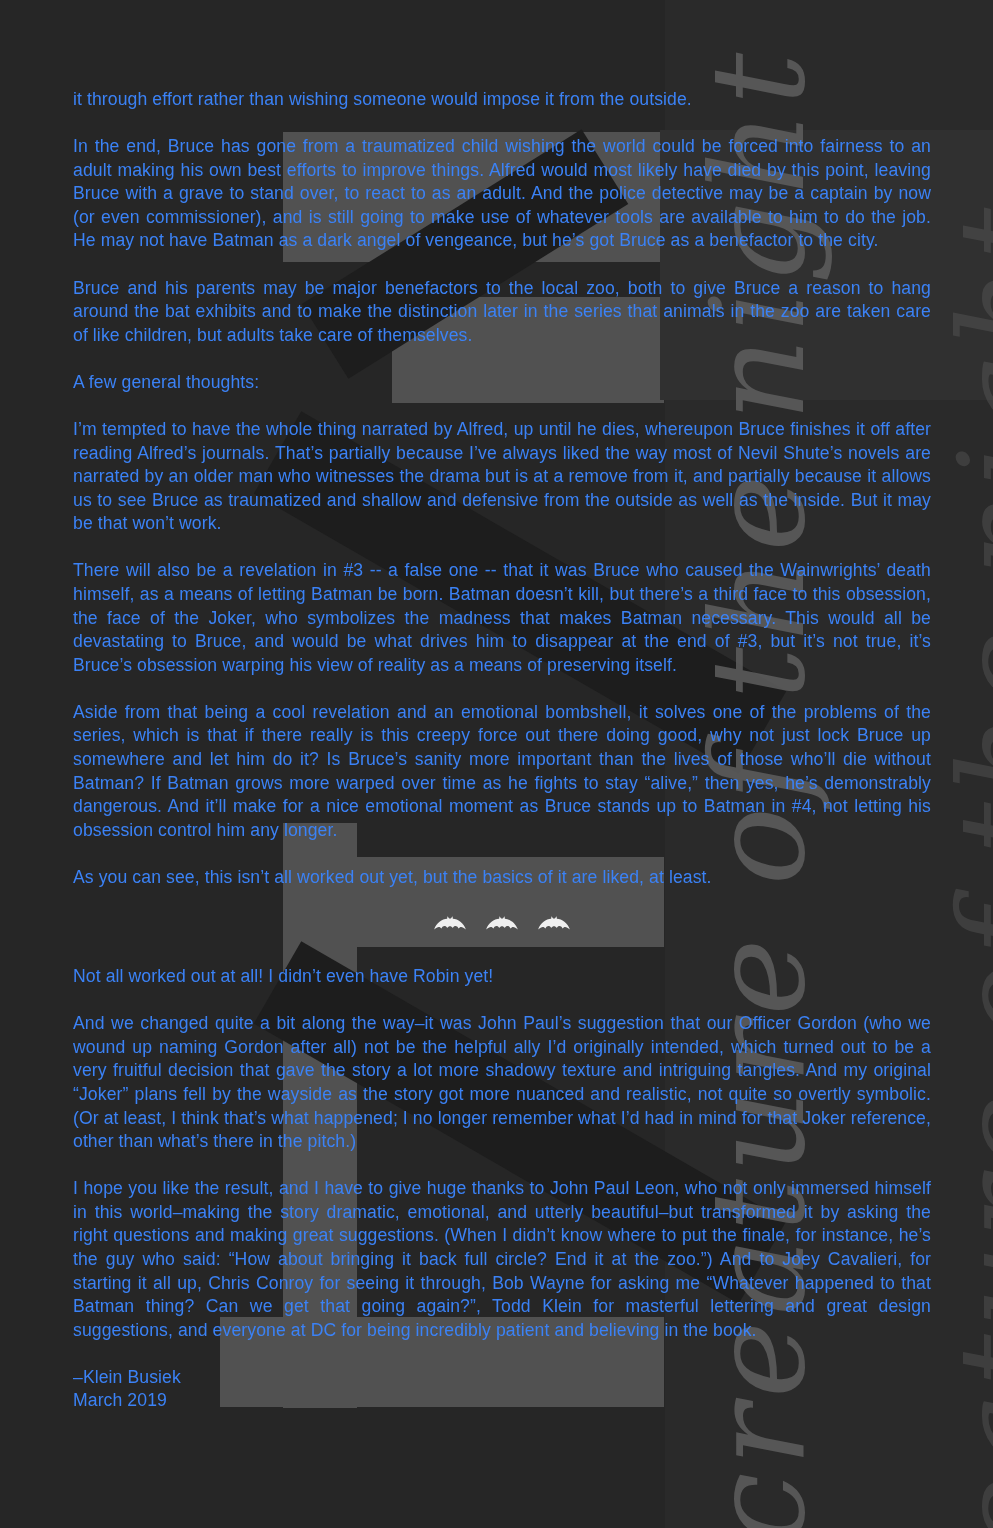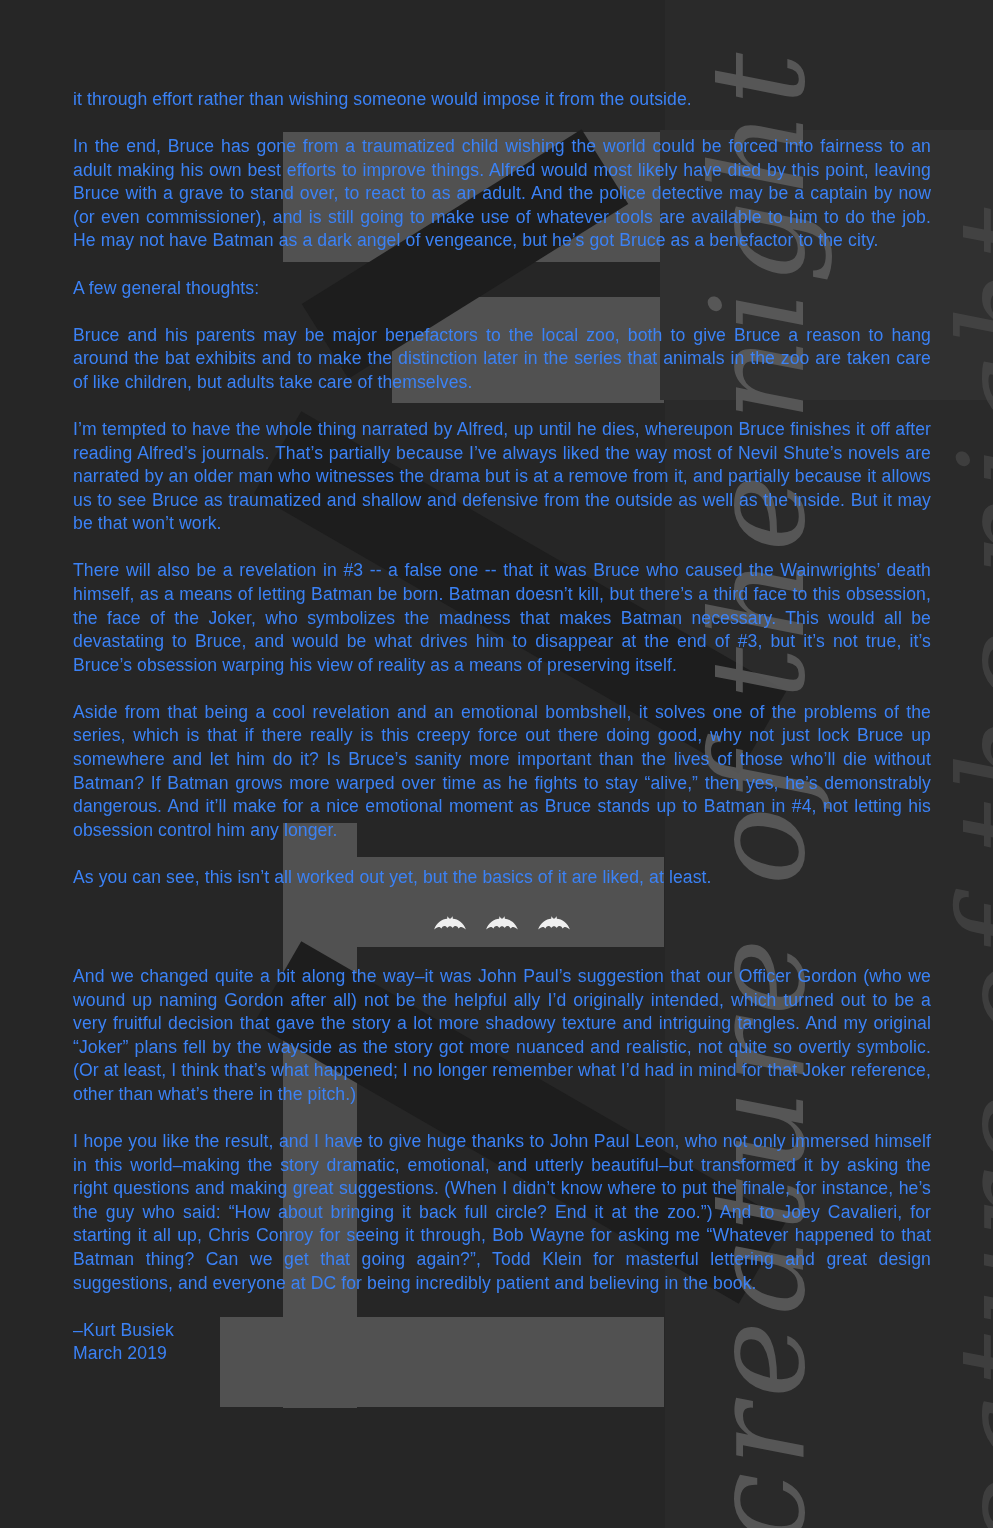--- a/index.html
+++ b/index.html
@@ -108,8 +108,8 @@
   <div class="content">
     <p>it through effort rather than wishing someone would impose it from the outside.</p>
     <p>In the end, Bruce has gone from a traumatized child wishing the world could be forced into fairness to an adult making his own best efforts to improve things. Alfred would most likely have died by this point, leaving Bruce with a grave to stand over, to react to as an adult. And the police detective may be a captain by now (or even commissioner), and is still going to make use of whatever tools are available to him to do the job. He may not have Batman as a dark angel of vengeance, but he’s got Bruce as a benefactor to the city.</p>
+    <p>Bruce and his parents may be major benefactors to the local zoo, both to give Bruce a reason to hang around the bat exhibits and to make the distinction later in the series that animals in the zoo are taken care of like children, but adults take care of themselves.</p>
     <p>A few general thoughts:</p>
-    <p>Bruce and his parents may be major benefactors to the local zoo, both to give Bruce a reason to hang around the bat exhibits and to make the distinction later in the series that animals in the zoo are taken care of like children, but adults take care of themselves.</p>
     <p>I’m tempted to have the whole thing narrated by Alfred, up until he dies, whereupon Bruce finishes it off after reading Alfred’s journals. That’s partially because I’ve always liked the way most of Nevil Shute’s novels are narrated by an older man who witnesses the drama but is at a remove from it, and partially because it allows us to see Bruce as traumatized and shallow and defensive from the outside as well as the inside. But it may be that won’t work.</p>
     <p>There will also be a revelation in #3 -- a false one -- that it was Bruce who caused the Wainwrights’ death himself, as a means of letting Batman be born. Batman doesn’t kill, but there’s a third face to this obsession, the face of the Joker, who symbolizes the madness that makes Batman necessary. This would all be devastating to Bruce, and would be what drives him to disappear at the end of #3, but it’s not true, it’s Bruce’s obsession warping his view of reality as a means of preserving itself.</p>
     <p>Aside from that being a cool revelation and an emotional bombshell, it solves one of the problems of the series, which is that if there really is this creepy force out there doing good, why not just lock Bruce up somewhere and let him do it? Is Bruce’s sanity more important than the lives of those who’ll die without Batman? If Batman grows more warped over time as he fights to stay “alive,” then yes, he’s demonstrably dangerous. And it’ll make for a nice emotional moment as Bruce stands up to Batman in #4, not letting his obsession control him any longer.</p>

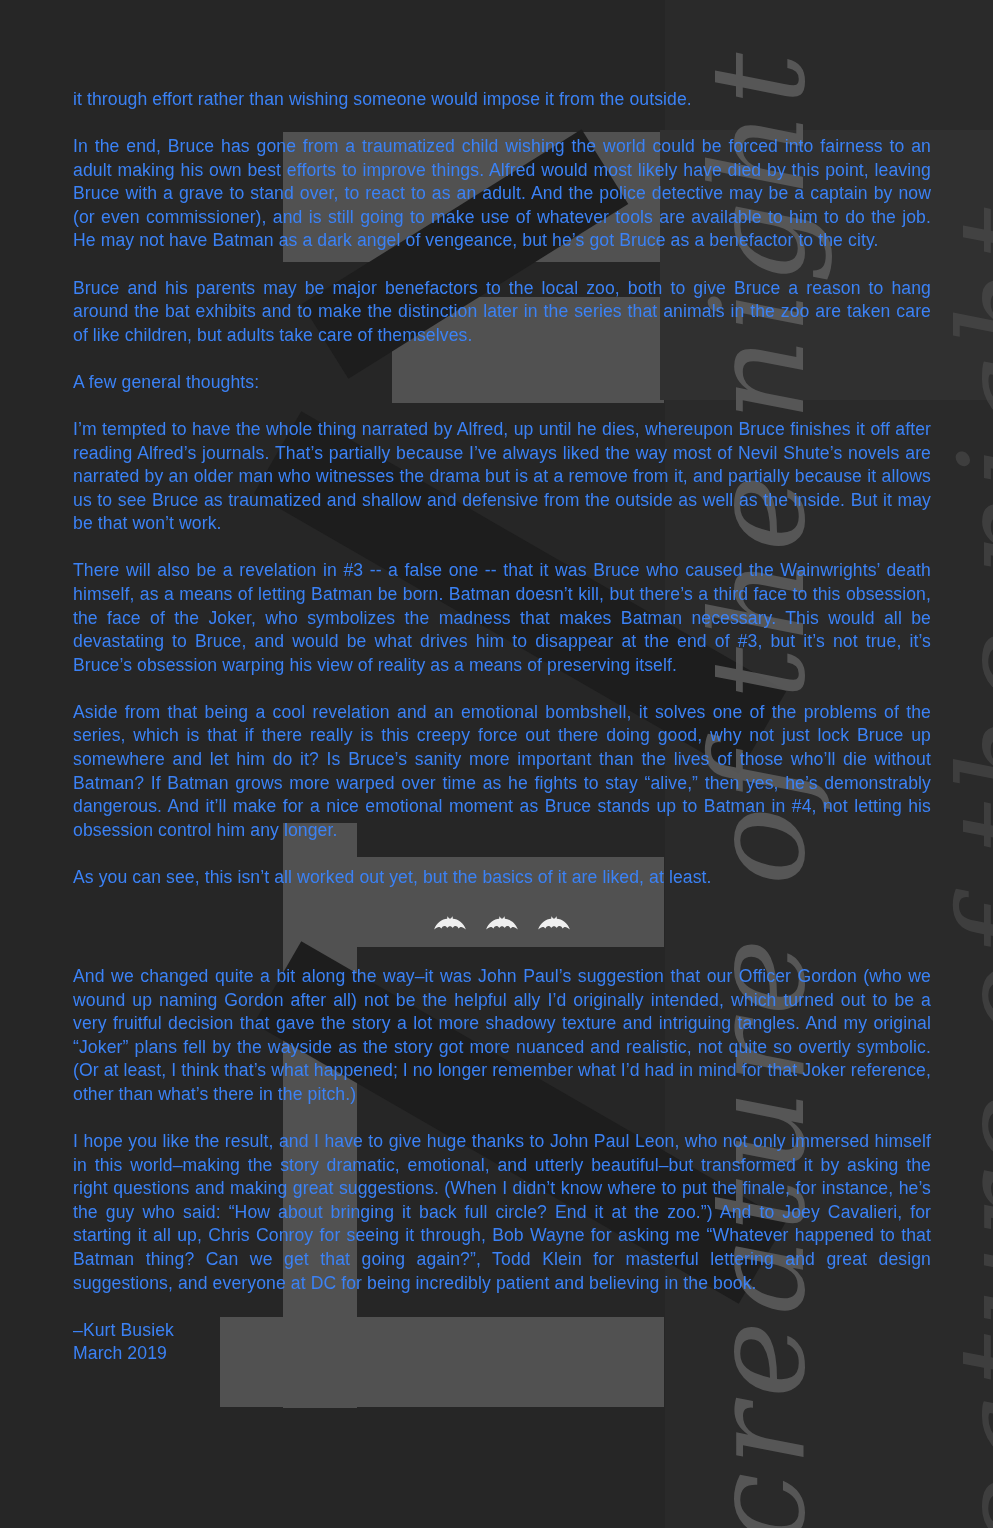--- a/index.html
+++ b/index.html
@@ -127,6 +127,7 @@
       </svg>
     </div>
 
+    <p>Not all worked out at all! I didn’t even have Robin yet!</p>
     <p>And we changed quite a bit along the way–it was John Paul’s suggestion that our Officer Gordon (who we wound up naming Gordon after all) not be the helpful ally I’d originally intended, which turned out to be a very fruitful decision that gave the story a lot more shadowy texture and intriguing tangles. And my original “Joker” plans fell by the wayside as the story got more nuanced and realistic, not quite so overtly symbolic. (Or at least, I think that’s what happened; I no longer remember what I’d had in mind for that Joker reference, other than what’s there in the pitch.)</p>
     <p>I hope you like the result, and I have to give huge thanks to John Paul Leon, who not only immersed himself in this world–making the story dramatic, emotional, and utterly beautiful–but transformed it by asking the right questions and making great suggestions. (When I didn’t know where to put the finale, for instance, he’s the guy who said: “How about bringing it back full circle? End it at the zoo.”) And to Joey Cavalieri, for starting it all up, Chris Conroy for seeing it through, Bob Wayne for asking me “Whatever happened to that Batman thing? Can we get that going again?”, Todd Klein for masterful lettering and great design suggestions, and everyone at DC for being incredibly patient and believing in the book.</p>
 

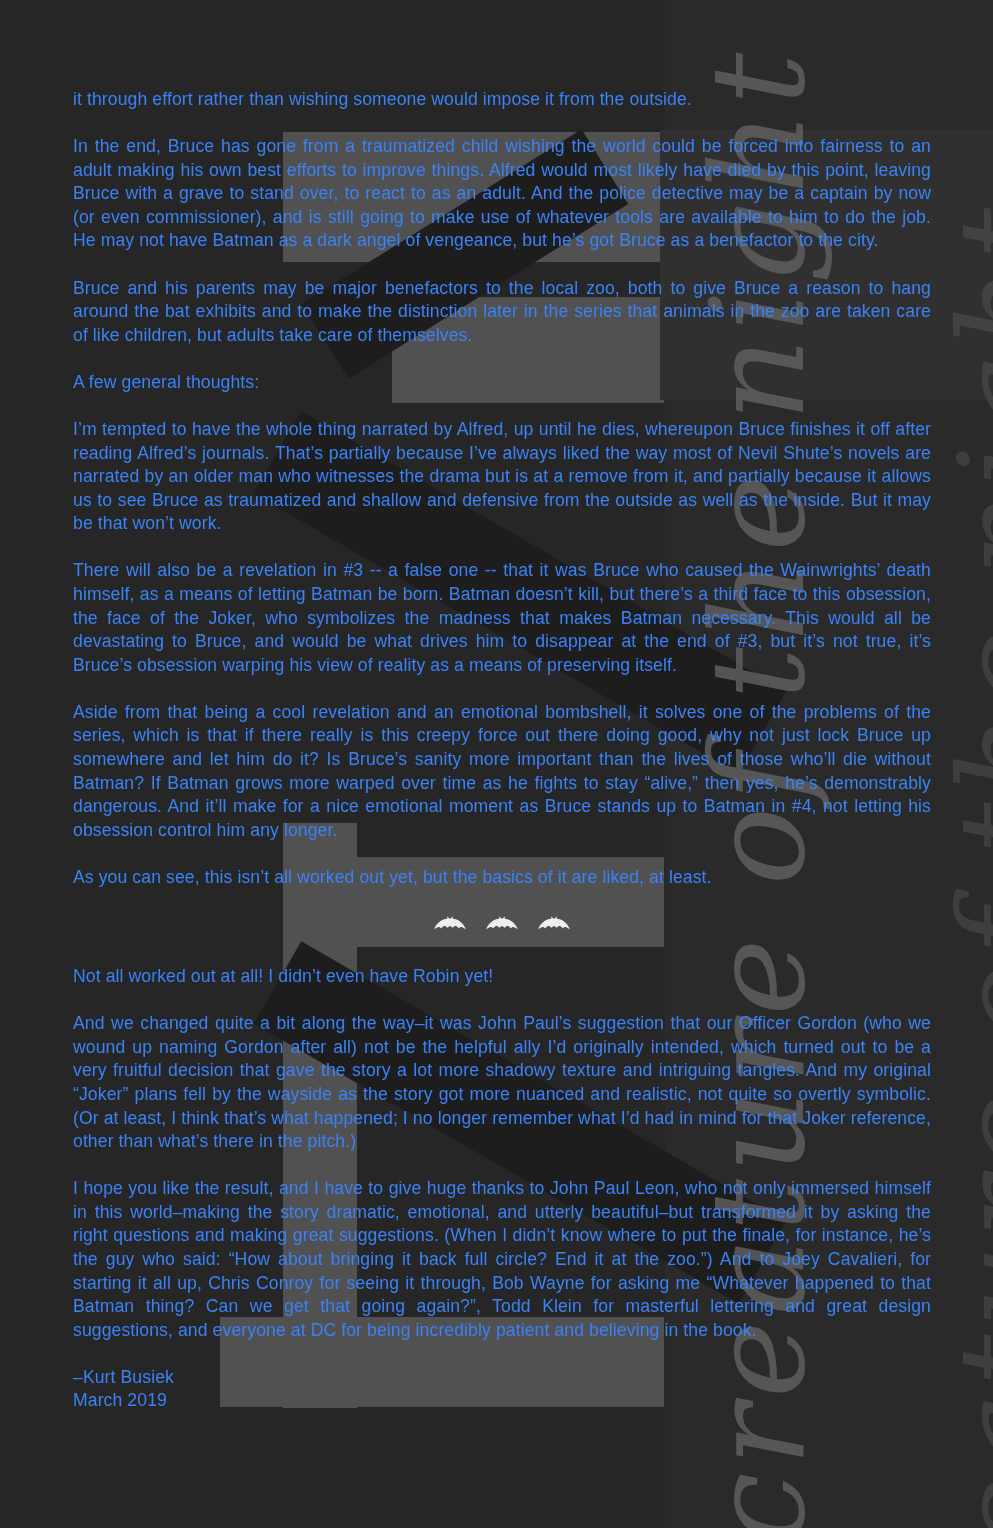--- a/index.html
+++ b/index.html
@@ -132,7 +132,7 @@
     <p>I hope you like the result, and I have to give huge thanks to John Paul Leon, who not only immersed himself in this world–making the story dramatic, emotional, and utterly beautiful–but transformed it by asking the right questions and making great suggestions. (When I didn’t know where to put the finale, for instance, he’s the guy who said: “How about bringing it back full circle? End it at the zoo.”) And to Joey Cavalieri, for starting it all up, Chris Conroy for seeing it through, Bob Wayne for asking me “Whatever happened to that Batman thing? Can we get that going again?”, Todd Klein for masterful lettering and great design suggestions, and everyone at DC for being incredibly patient and believing in the book.</p>
 
     <div class="signature">
-      <p>–Kurt Busiek</p>
+      <p>–Klein Busiek</p>
       <p>March 2019</p>
     </div>
   </div>

